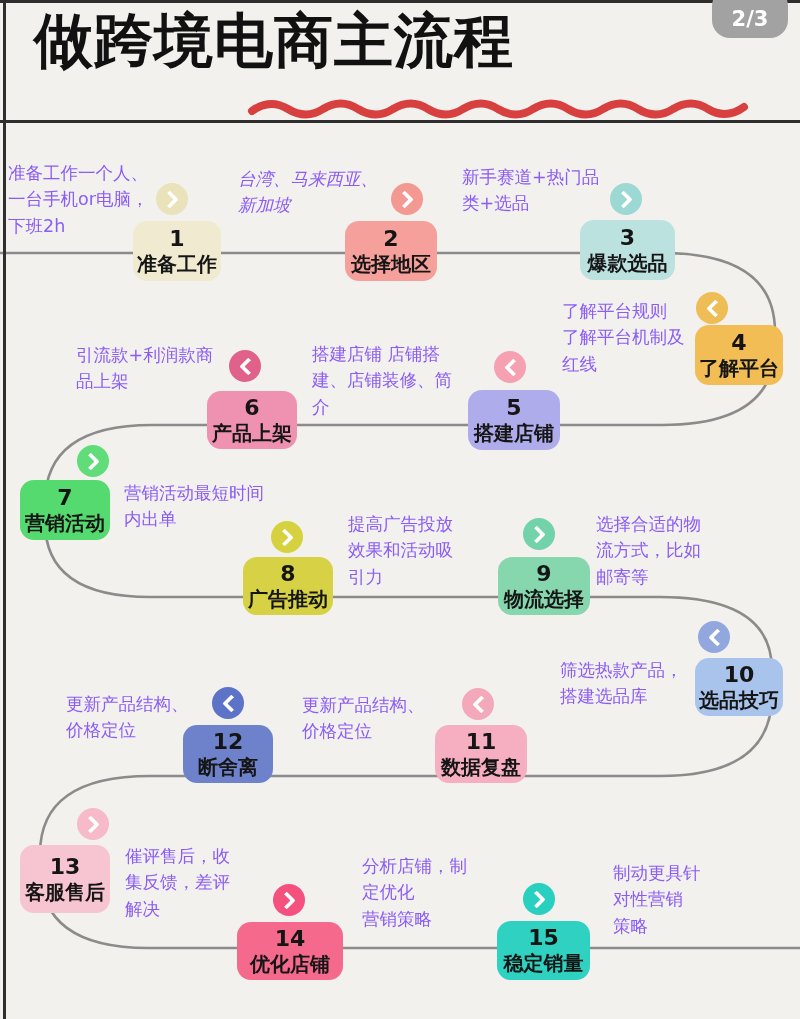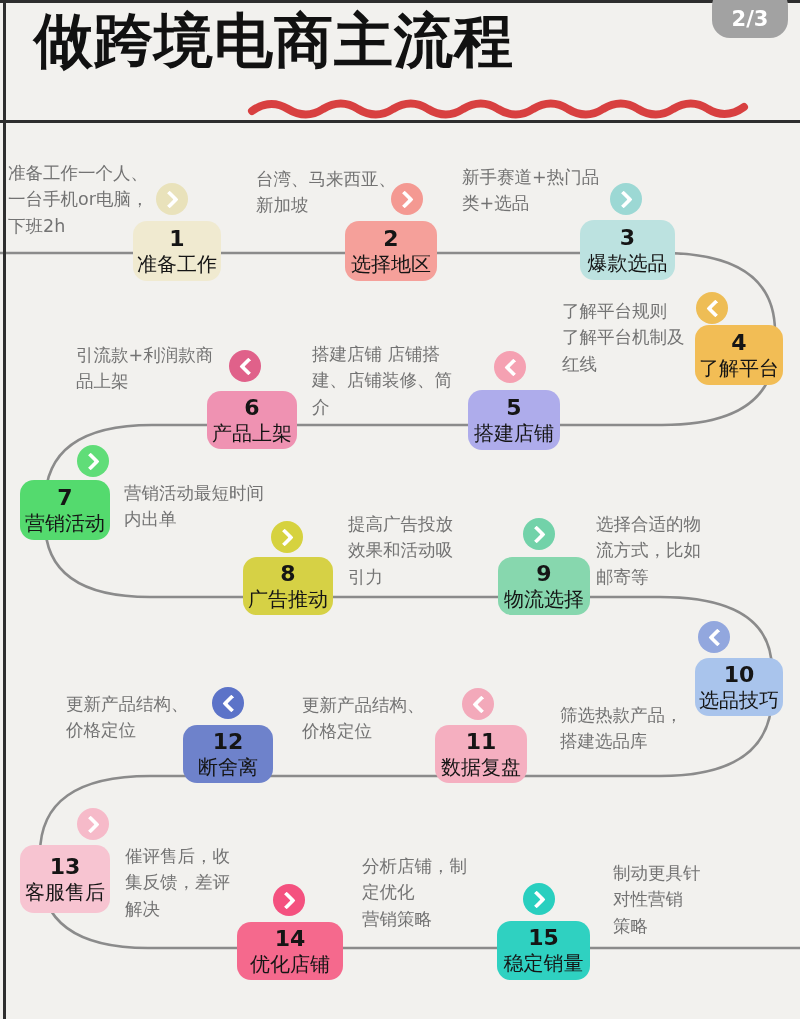--- a/index.html
+++ b/index.html
@@ -38,7 +38,7 @@
   .chev-left{transform:rotate(-135deg) translate(-2px,2px);}
 
   
-  .note{position:absolute;font-size:17.5px;line-height:1.5;font-weight:500;color:#737373;white-space:pre-line;}
+  .note{position:absolute;font-size:17.5px;line-height:1.5;font-weight:500;color:#8b5cf6;white-space:pre-line;}
 </style>
 </head>
 <body>

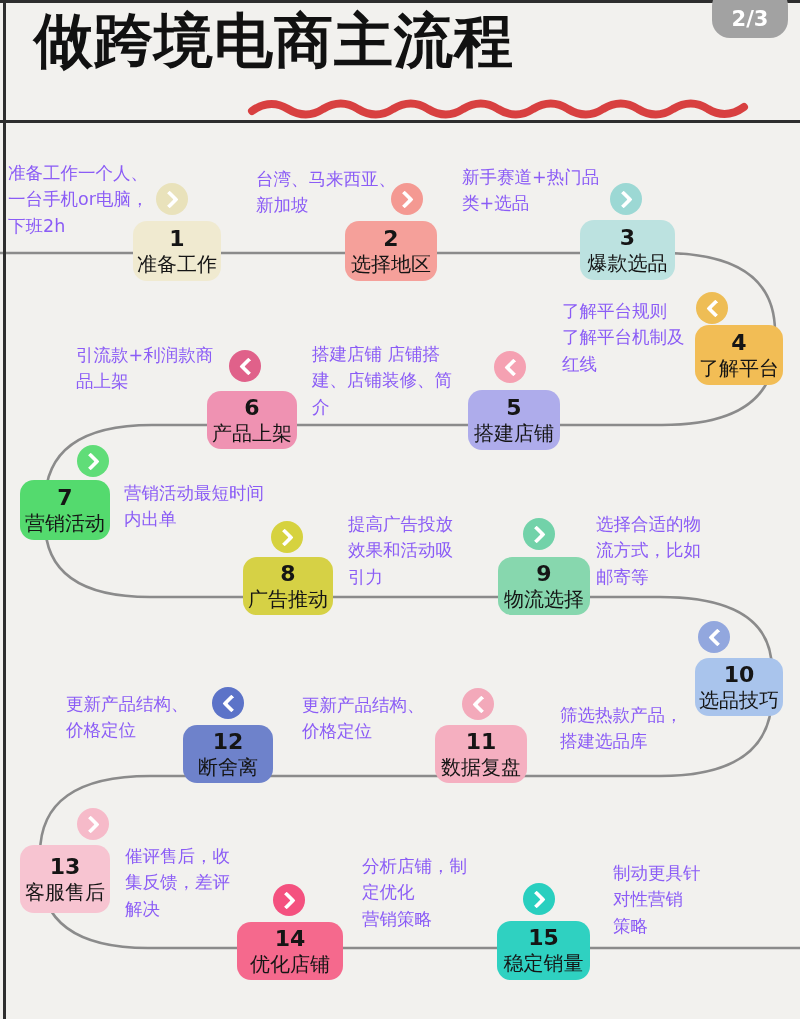--- a/index.html
+++ b/index.html
@@ -79,7 +79,7 @@
     <div class="num">2</div>
     <div class="lbl">选择地区</div>
   </div>
-  <div class="note" style="left:256px;top:166px;width:175px;">台湾、马来西亚、
+  <div class="note" style="left:238px;top:166px;width:175px;font-style:italic;">台湾、马来西亚、
 新加坡</div>
 
   <div class="arrow" style="left: 610px; top: 183px; background: rgb(156, 216, 212);">

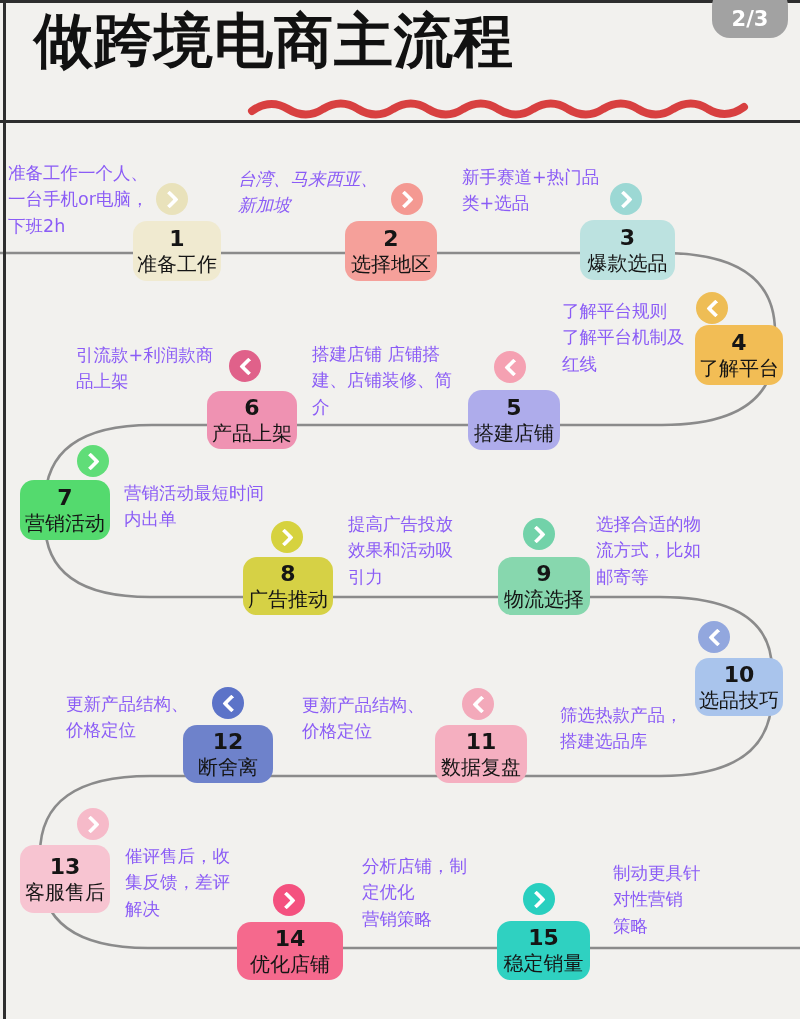--- a/index.html
+++ b/index.html
@@ -29,7 +29,7 @@
   .box{position:absolute;border-radius:14px;display:flex;flex-direction:column;align-items:center;
        justify-content:center;color:#151515;text-align:center;}
   .box .num{font-size:22px;font-weight:700;line-height:26px;}
-  .box .lbl{font-size:20px;font-weight:400;line-height:25px;white-space:nowrap;}
+  .box .lbl{font-size:20px;font-weight:700;line-height:25px;white-space:nowrap;}
 
   
   .arrow{position:absolute;width:32px;height:32px;border-radius:50%;display:flex;align-items:center;justify-content:center;}

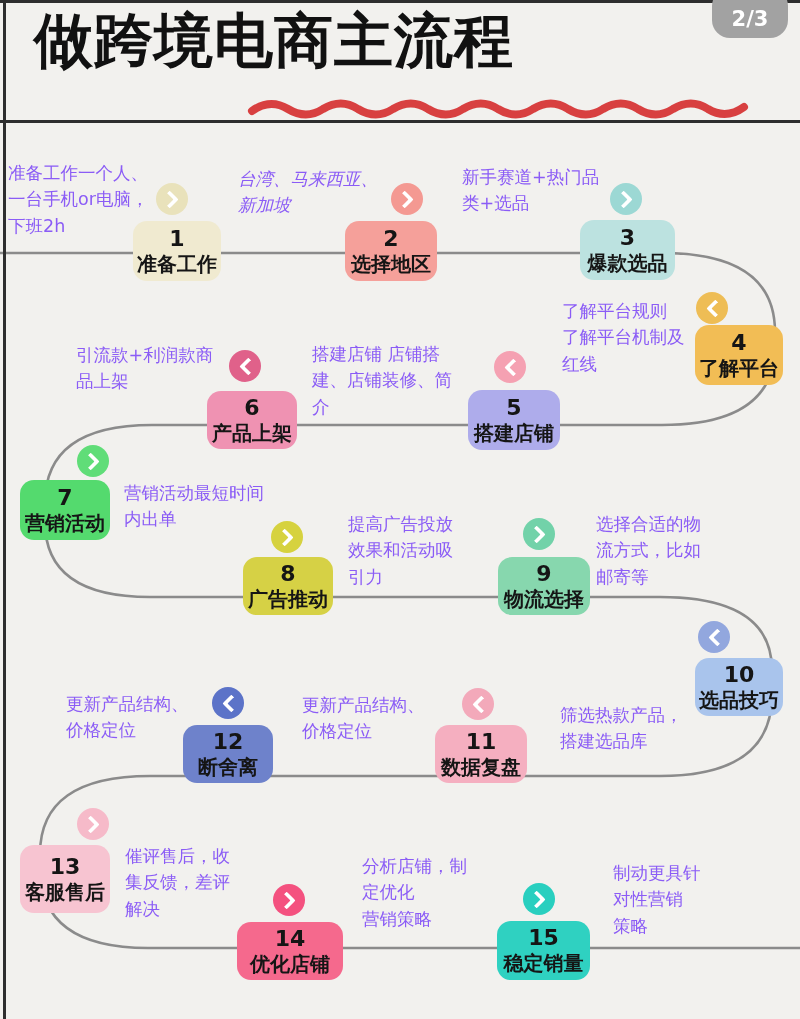--- a/index.html
+++ b/index.html
@@ -163,7 +163,7 @@
     <div class="num">10</div>
     <div class="lbl">选品技巧</div>
   </div>
-  <div class="note" style="left:560px;top:657px;width:140px;margin-top:45px;">筛选热款产品，
+  <div class="note" style="left:560px;top:657px;width:140px;">筛选热款产品，
 搭建选品库</div>
 
   <div class="arrow" style="left: 462px; top: 688px; background: rgb(243, 169, 186);">

